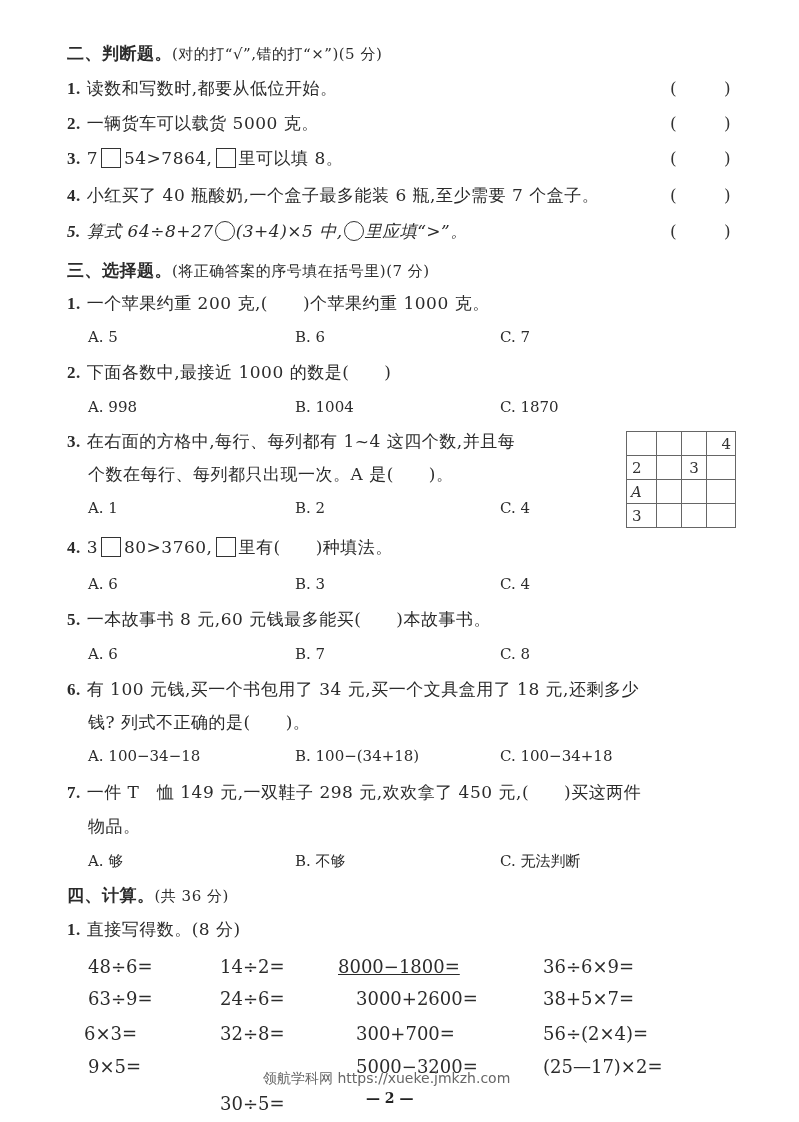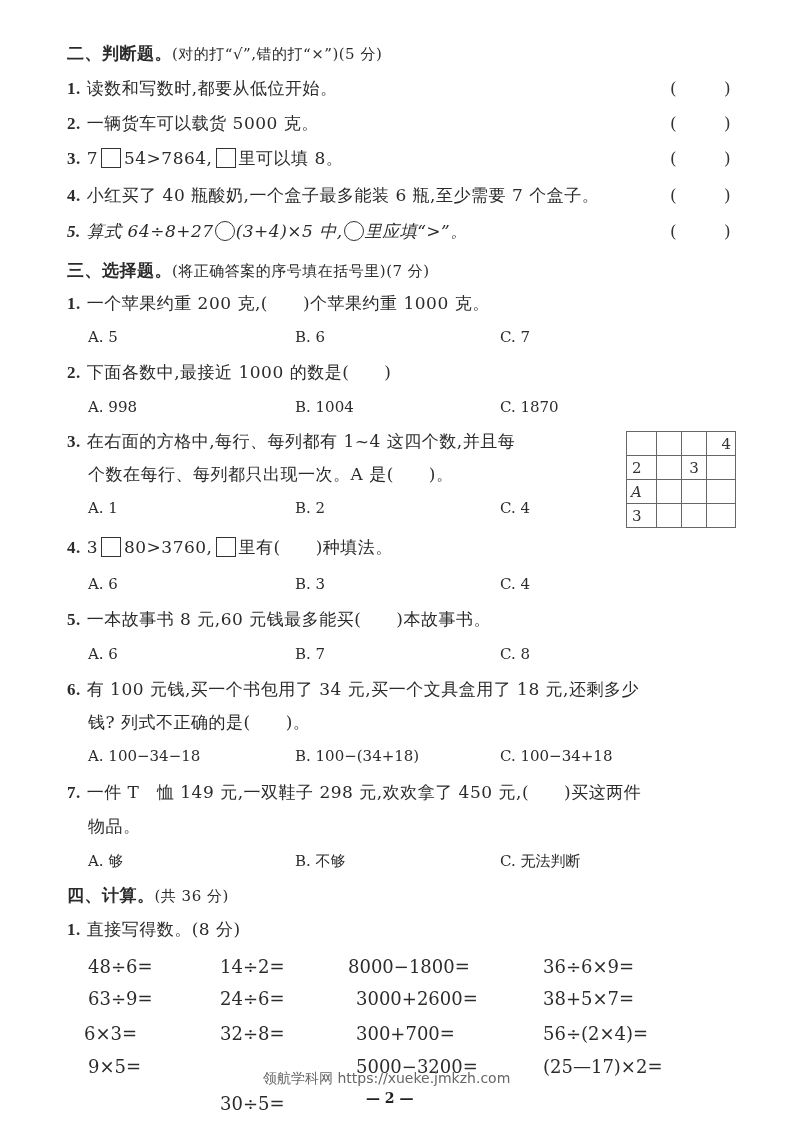--- a/index.html
+++ b/index.html
@@ -214,7 +214,7 @@
 
 <div class="calc" style="left:88px;top:956px;">48÷6=</div>
 <div class="calc" style="left:220px;top:956px;">14÷2=</div>
-<div class="calc" style="left:348px;top:956px;">8000−1800=</div>
+<div class="calc" style="left:338px;top:956px;text-decoration:underline;">8000−1800=</div>
 <div class="calc" style="left:543px;top:956px;">36÷6×9=</div>
 
 <div class="calc" style="left:88px;top:988px;">63÷9=</div>

